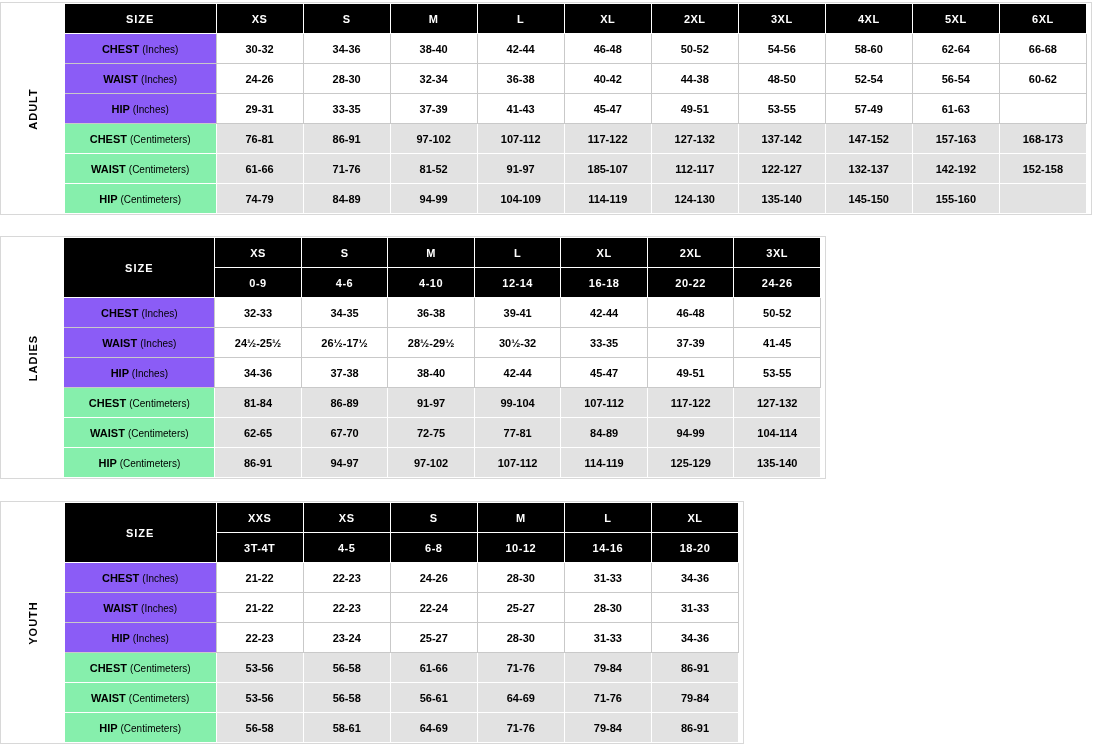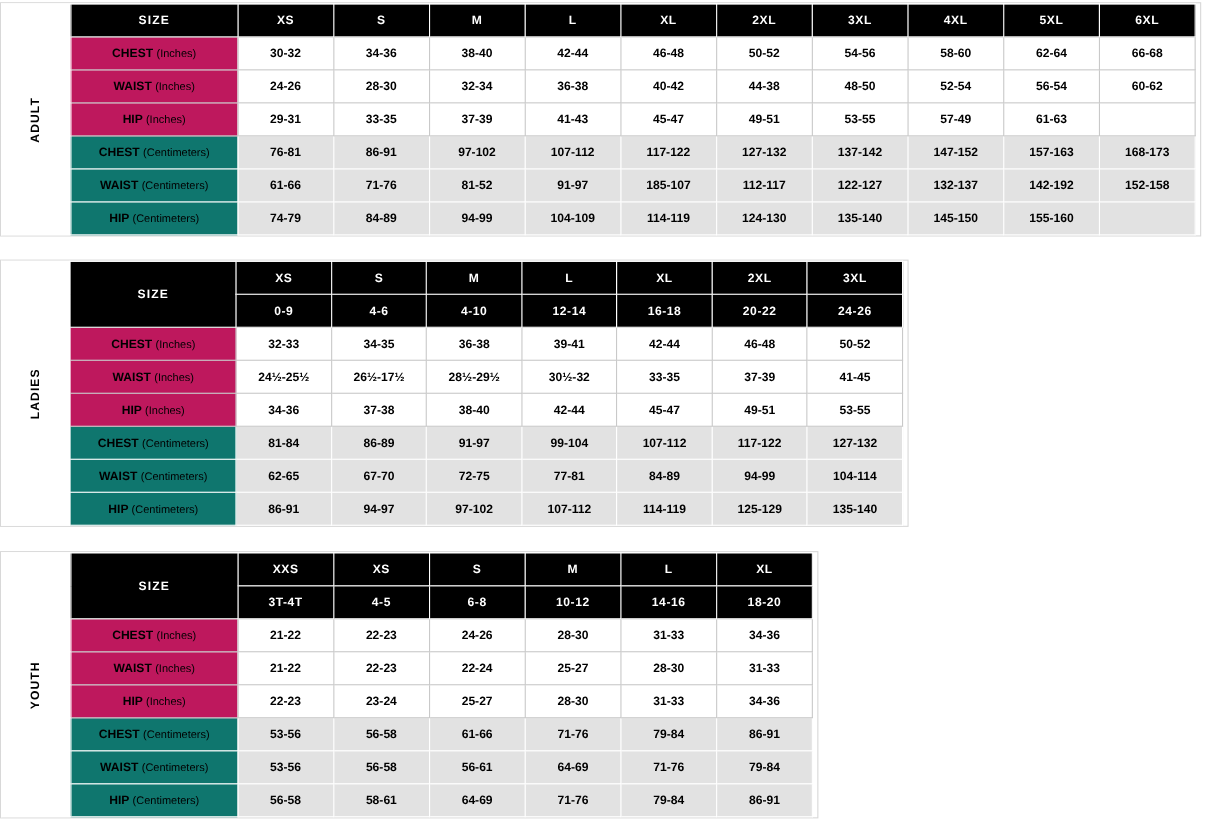--- a/index.html
+++ b/index.html
@@ -89,7 +89,7 @@
     font-weight: bold;
   }
   tr.light td.data { background: #ffffff; color: #000; border-color: #c9c9c9; }
-  tr.light td.rowlabel { background: #be185d; border-color: #c9c9c9; }
+  tr.light td.rowlabel { background: #8b5cf6; border-color: #c9c9c9; }
   tr.shade td.data { background: #e2e2e2; color: #000; border-color: #ffffff; }
   tr.shade td.rowlabel { background: #0f766e; border-color: #ffffff; }
   tr.light td { border-top: 1px solid #c9c9c9; border-bottom: 1px solid #c9c9c9;}

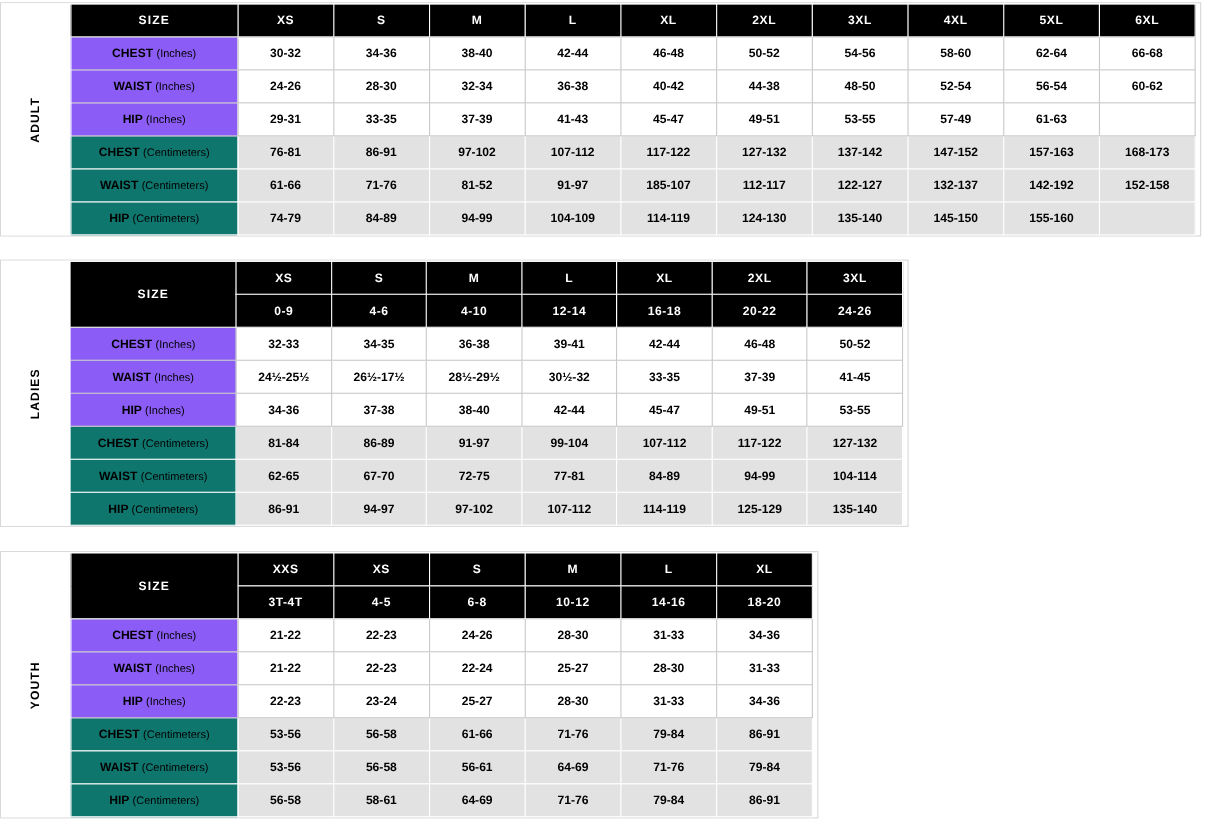--- a/index.html
+++ b/index.html
@@ -91,7 +91,7 @@
   tr.light td.data { background: #ffffff; color: #000; border-color: #c9c9c9; }
   tr.light td.rowlabel { background: #8b5cf6; border-color: #c9c9c9; }
   tr.shade td.data { background: #e2e2e2; color: #000; border-color: #ffffff; }
-  tr.shade td.rowlabel { background: #0f766e; border-color: #ffffff; }
+  tr.shade td.rowlabel { background: #86efac; border-color: #ffffff; }
   tr.light td { border-top: 1px solid #c9c9c9; border-bottom: 1px solid #c9c9c9;}
   
   td.empty { background: #e2e2e2; }

